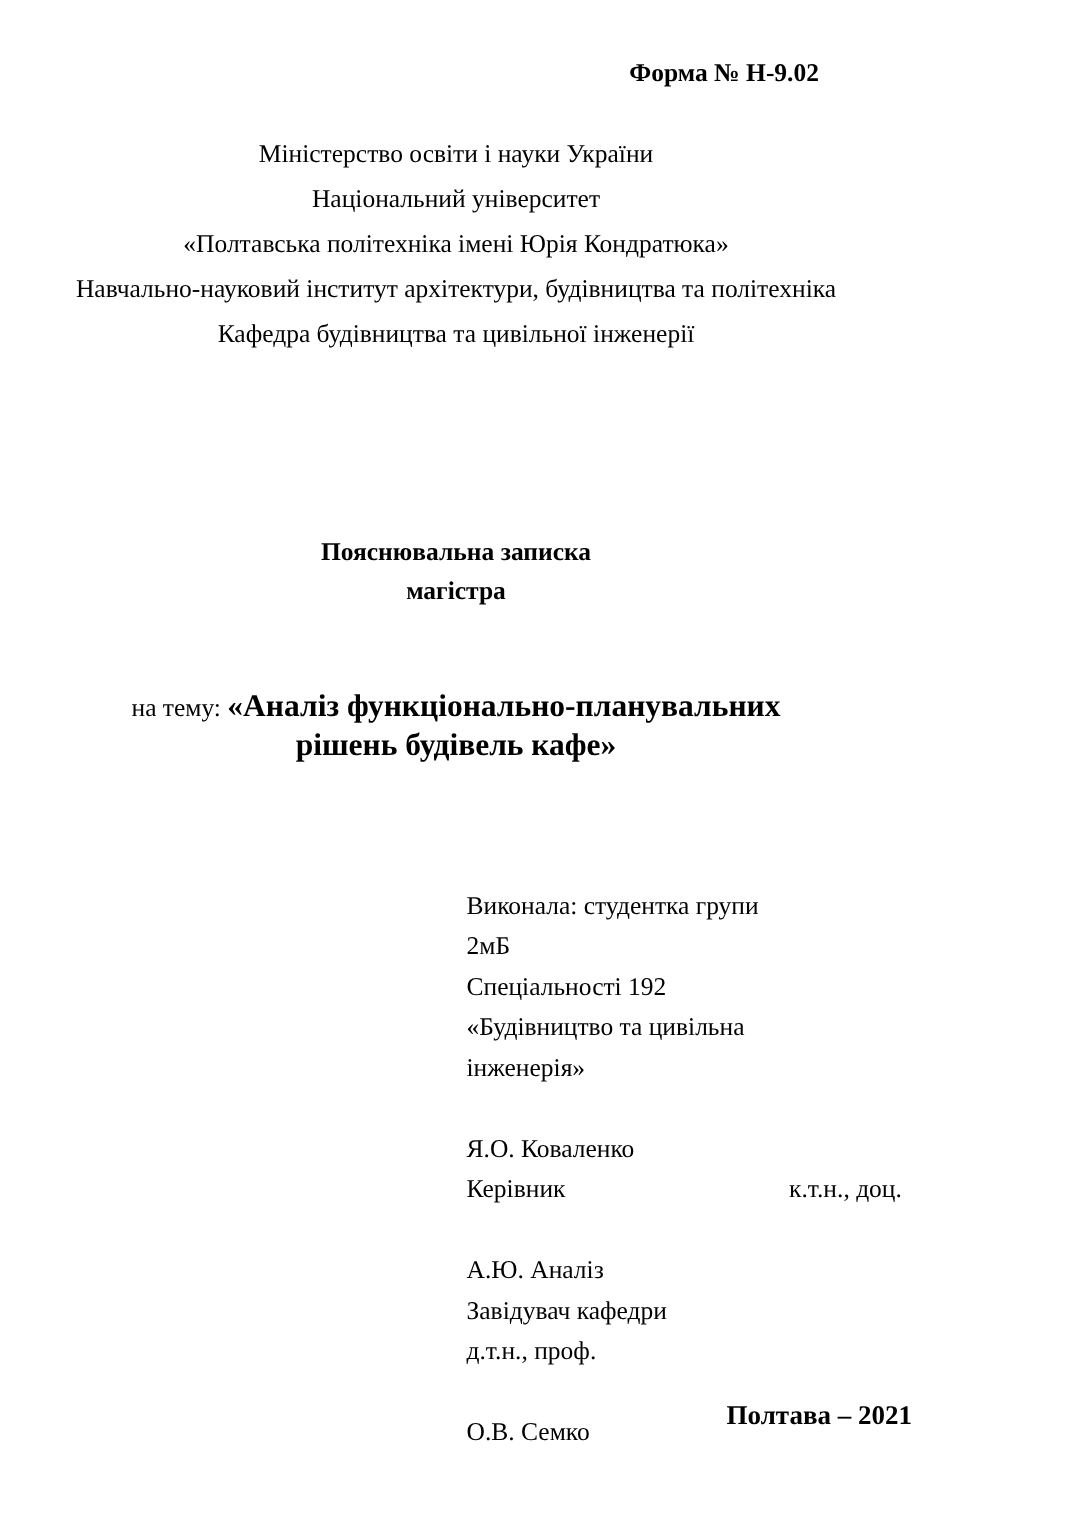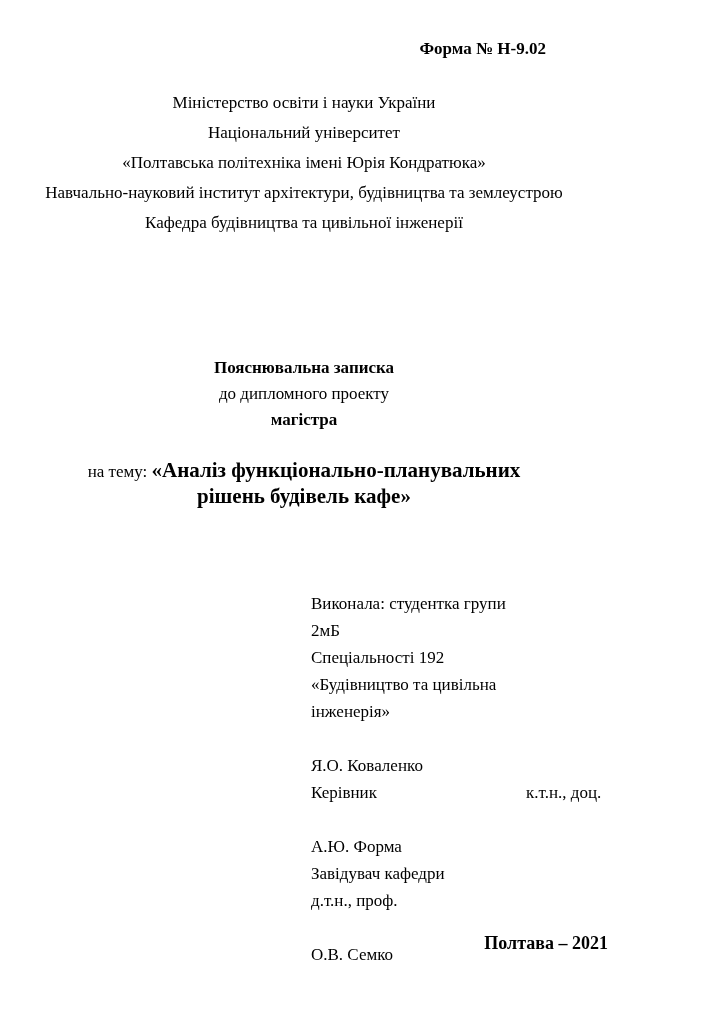--- a/index.html
+++ b/index.html
@@ -95,7 +95,7 @@
     <div>Міністерство освіти і науки України</div>
     <div>Національний університет</div>
     <div>«Полтавська політехніка імені Юрія Кондратюка»</div>
-    <div>Навчально-науковий інститут архітектури, будівництва та землеустрою</div>
+    <div>Навчально-науковий інститут архітектури, будівництва та політехніка</div>
     <div>Кафедра будівництва та цивільної інженерії</div>
   </div>
 

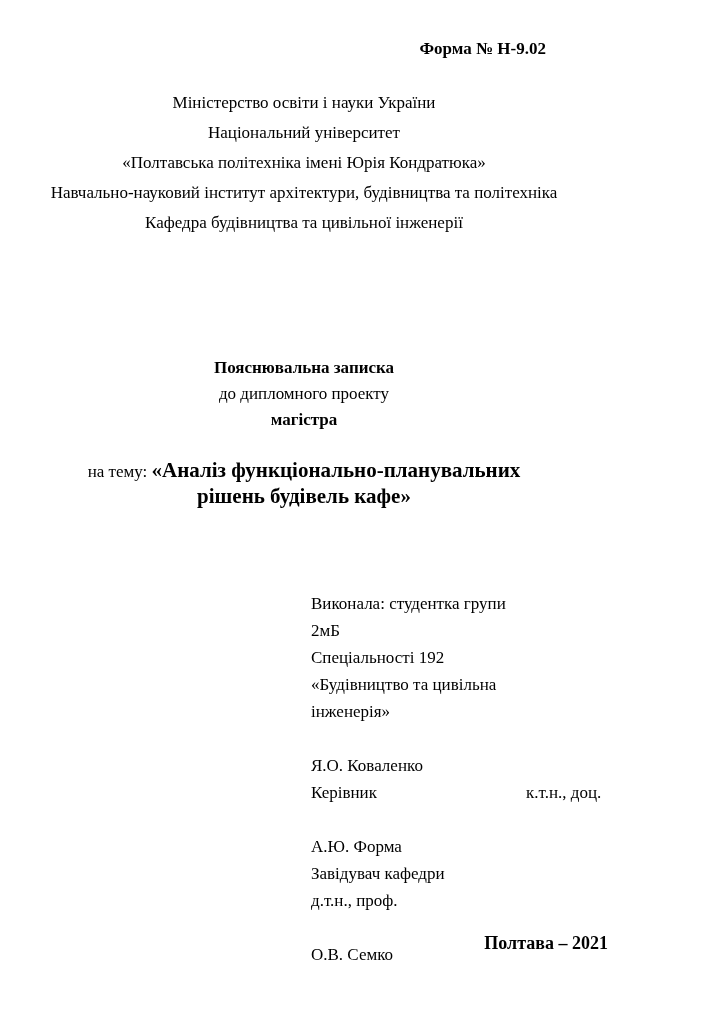--- a/index.html
+++ b/index.html
@@ -101,7 +101,6 @@
 
   <div class="doc-type">
     <div class="bold">Пояснювальна записка</div>
-    <div>до дипломного проекту</div>
     <div class="bold">магістра</div>
   </div>
 

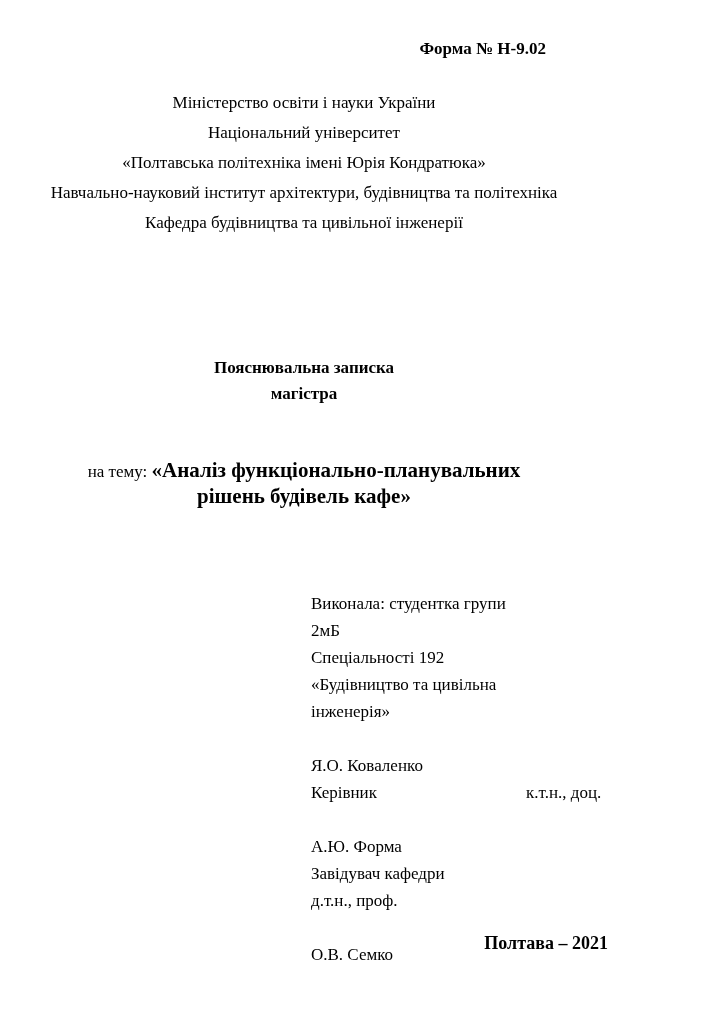--- a/index.html
+++ b/index.html
@@ -126,7 +126,7 @@
       <span class="label">Керівник</span><span class="value">к.т.н., доц.</span>
     </div>
     <div class="row">
-      <span class="label"></span><span class="value">А.Ю. Форма</span>
+      <span class="label"></span><span class="value">А.Ю. Аналіз</span>
     </div>
     <div class="row">
       <span class="label">Завідувач кафедри</span><span class="value">д.т.н., проф.</span>

